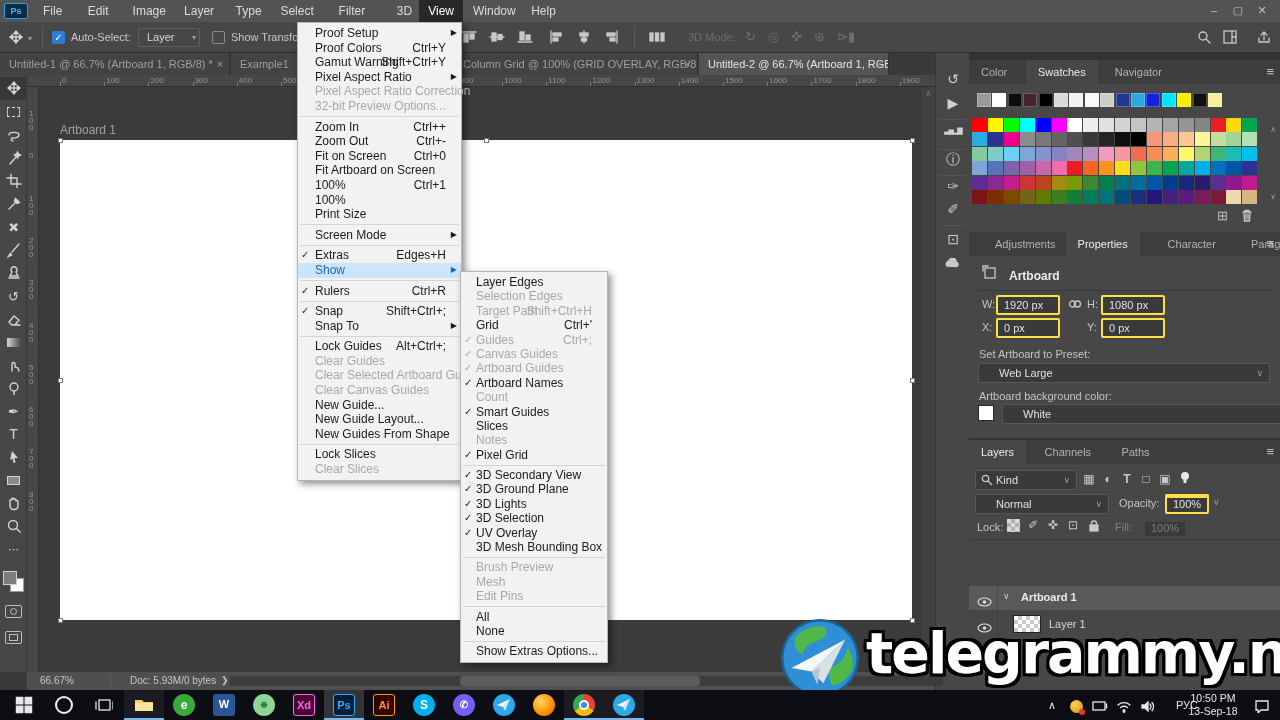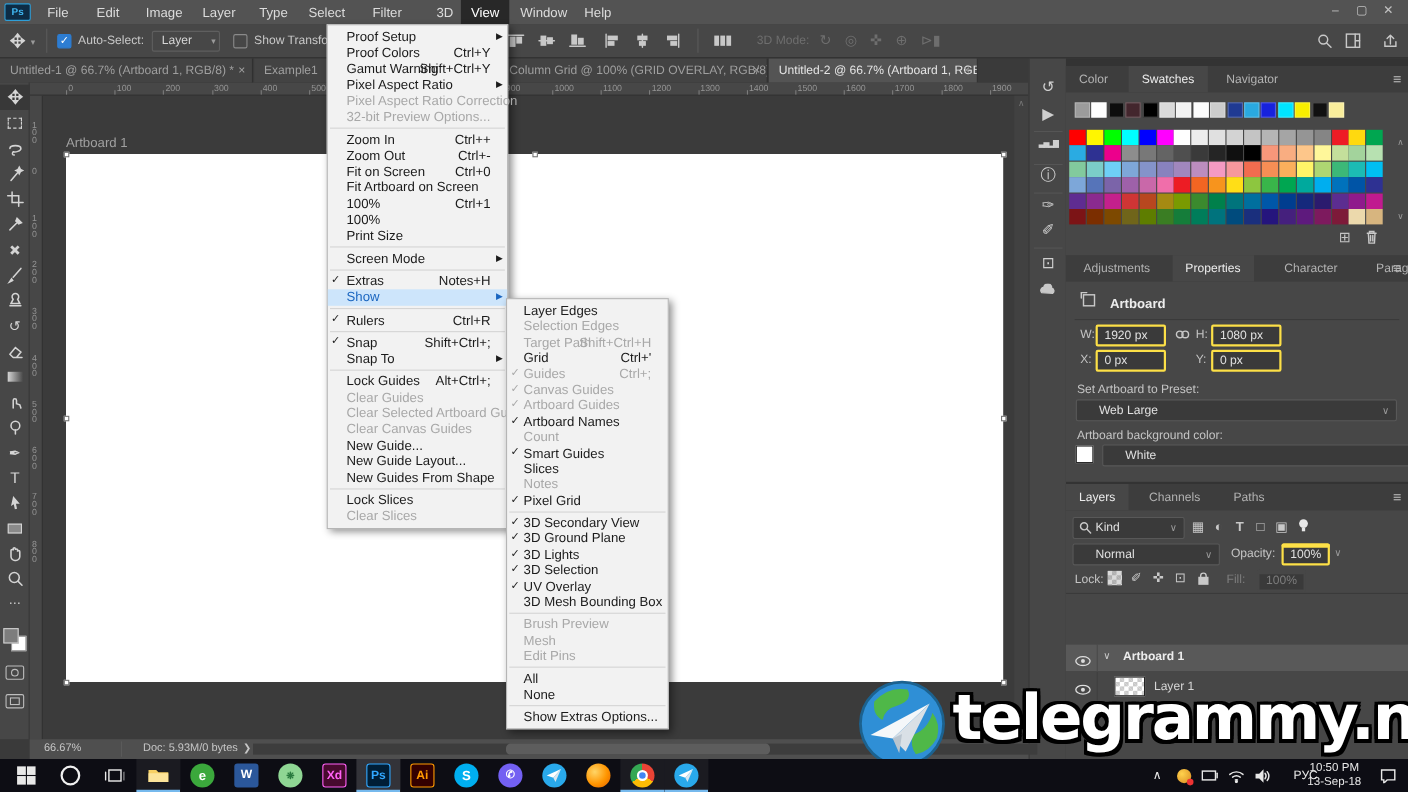--- a/index.html
+++ b/index.html
@@ -520,7 +520,7 @@
 
   <div class="panel" style="top:179px;height:206px">
     <div class="ptabbar" id="prop-tabs">
-        <span class="ptab" style="left: 4px;">Adjustments</span>
+        <span class="ptab" style="left: 14px;">Adjustments</span>
         <span class="ptab on" style="left: 96.6px;">Properties</span>
         <span class="ptab" style="left: 186.6px;">Character</span>
         <span class="ptab" style="left: 270px;">Paragraph</span>

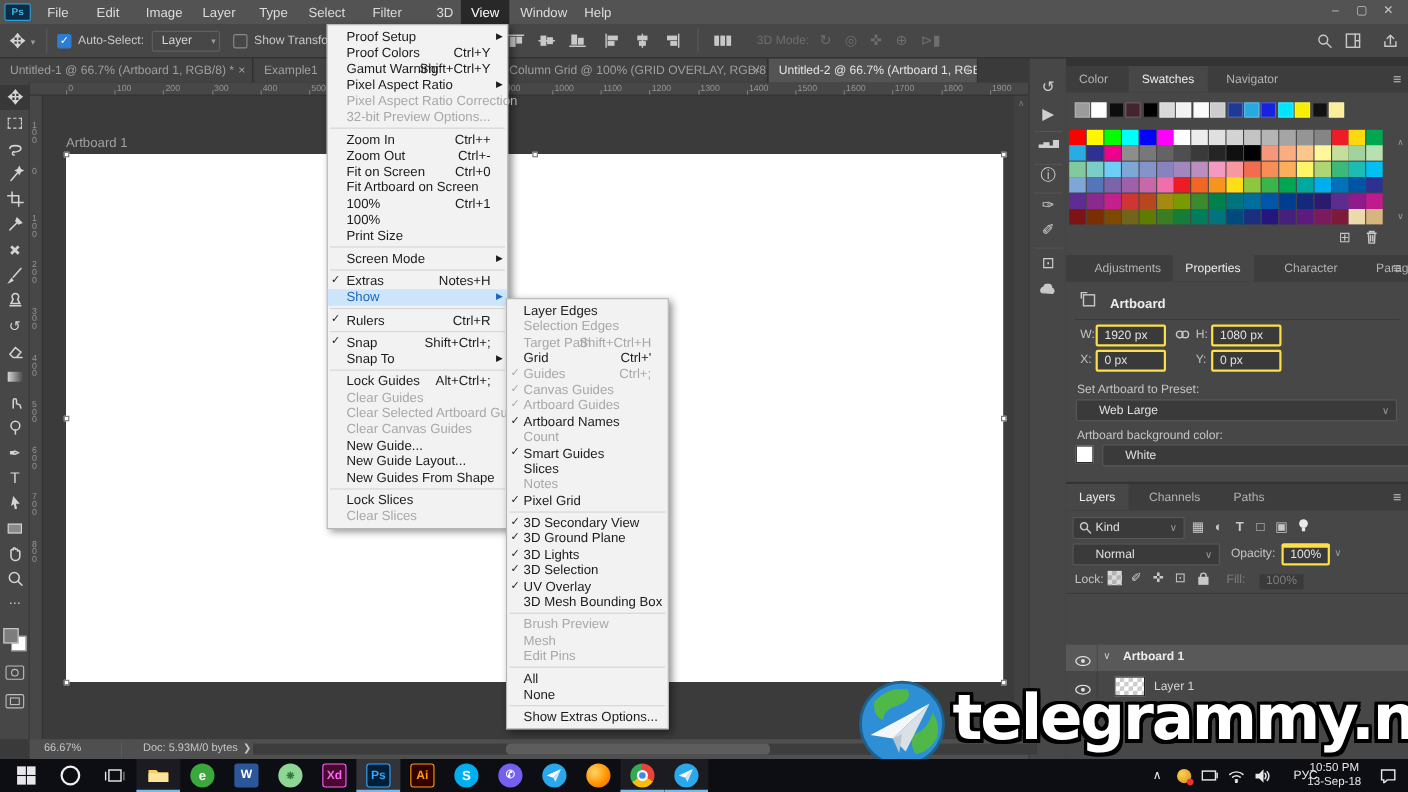--- a/index.html
+++ b/index.html
@@ -633,7 +633,7 @@
     <div class="msep"></div>
     <div class="mi"><span class="lbl">Screen Mode</span><span class="arr">▶</span></div>
     <div class="msep"></div>
-    <div class="mi"><span class="chk">✓</span><span class="lbl">Extras</span><span class="sc">Notes+H</span></div>
+    <div class="mi"><span class="chk">✓</span><span class="lbl">Extras</span><span class="sc">Edges+H</span></div>
     <div class="mi hl"><span class="lbl">Show</span><span class="arr">▶</span></div>
     <div class="msep"></div>
     <div class="mi"><span class="chk">✓</span><span class="lbl">Rulers</span><span class="sc">Ctrl+R</span></div>

